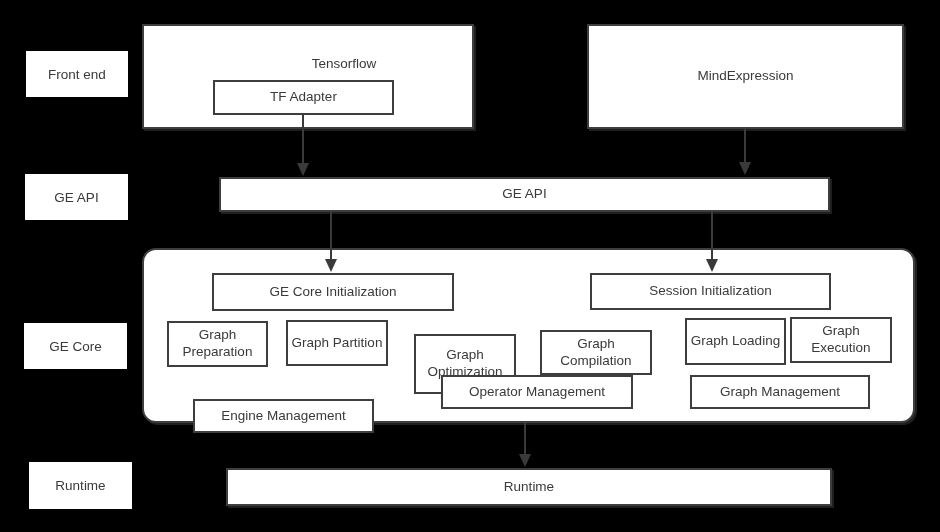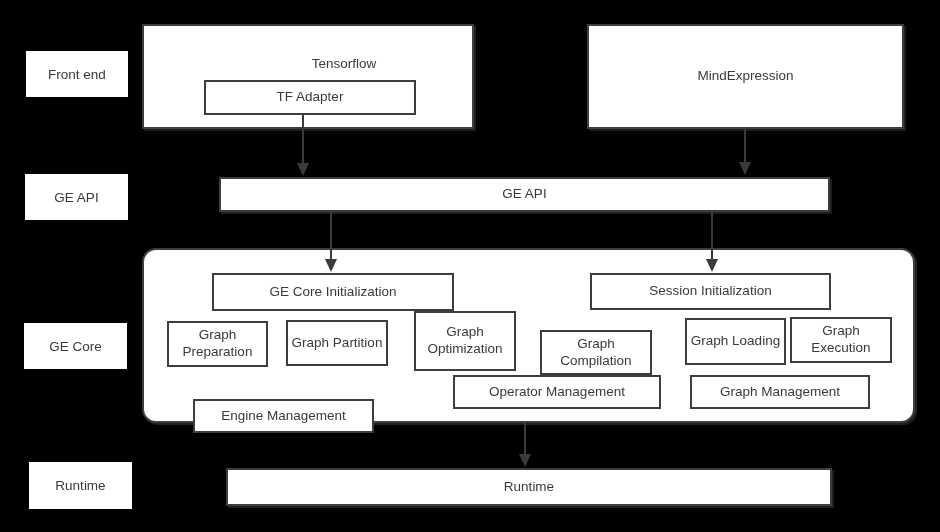--- a/index.html
+++ b/index.html
@@ -53,7 +53,7 @@
     text-align: center;
     margin-left: 20px;
   }
-  .tf-adapter { left: 60px; top: 54px; width: 212px; height: 35px; box-shadow: none; }
+  .tf-adapter { left: 69px; top: 54px; width: 181px; height: 35px; box-shadow: none; }
   .mindexpression { left: 587px; top: 24px; width: 317px; height: 105px; }
 
   

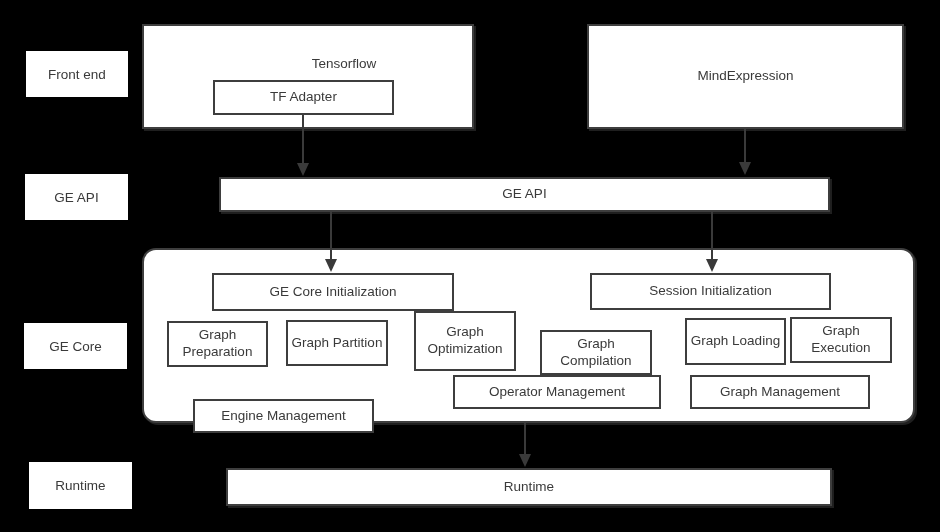--- a/index.html
+++ b/index.html
@@ -66,7 +66,7 @@
   .session-init   { left: 446px; top: 23px; width: 241px; height: 37px; }
   .graph-preparation  { left: 23px;  top: 71px; width: 101px; height: 46px; }
   .graph-partition    { left: 142px; top: 70px; width: 102px; height: 46px; }
-  .graph-optimization { left: 270px; top: 61px; width: 102px; height: 60px; justify-content: center; }
+  .graph-optimization { left: 270px; top: 84px; width: 102px; height: 60px; justify-content: center; }
   .graph-compilation  { left: 396px; top: 80px; width: 112px; height: 45px; }
   .graph-loading      { left: 521px; top: 68px; width: 101px; height: 47px; margin-left: 20px; }
   .graph-execution    { left: 646px; top: 67px; width: 102px; height: 46px; }

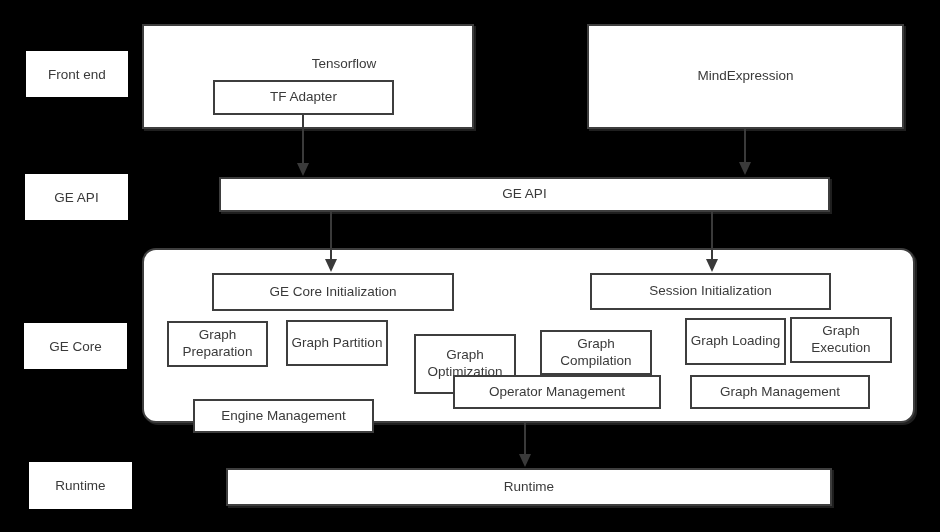--- a/index.html
+++ b/index.html
@@ -71,7 +71,7 @@
   .graph-loading      { left: 521px; top: 68px; width: 101px; height: 47px; margin-left: 20px; }
   .graph-execution    { left: 646px; top: 67px; width: 102px; height: 46px; }
   .engine-management   { left: 49px;  top: 125px; width: 181px; height: 34px; margin-top: 24px; }
-  .operator-management { left: 309px; top: 125px; width: 208px; height: 34px; }
+  .operator-management { left: 297px; top: 125px; width: 192px; height: 34px; }
   .graph-management    { left: 546px; top: 125px; width: 180px; height: 34px; }
 
   

